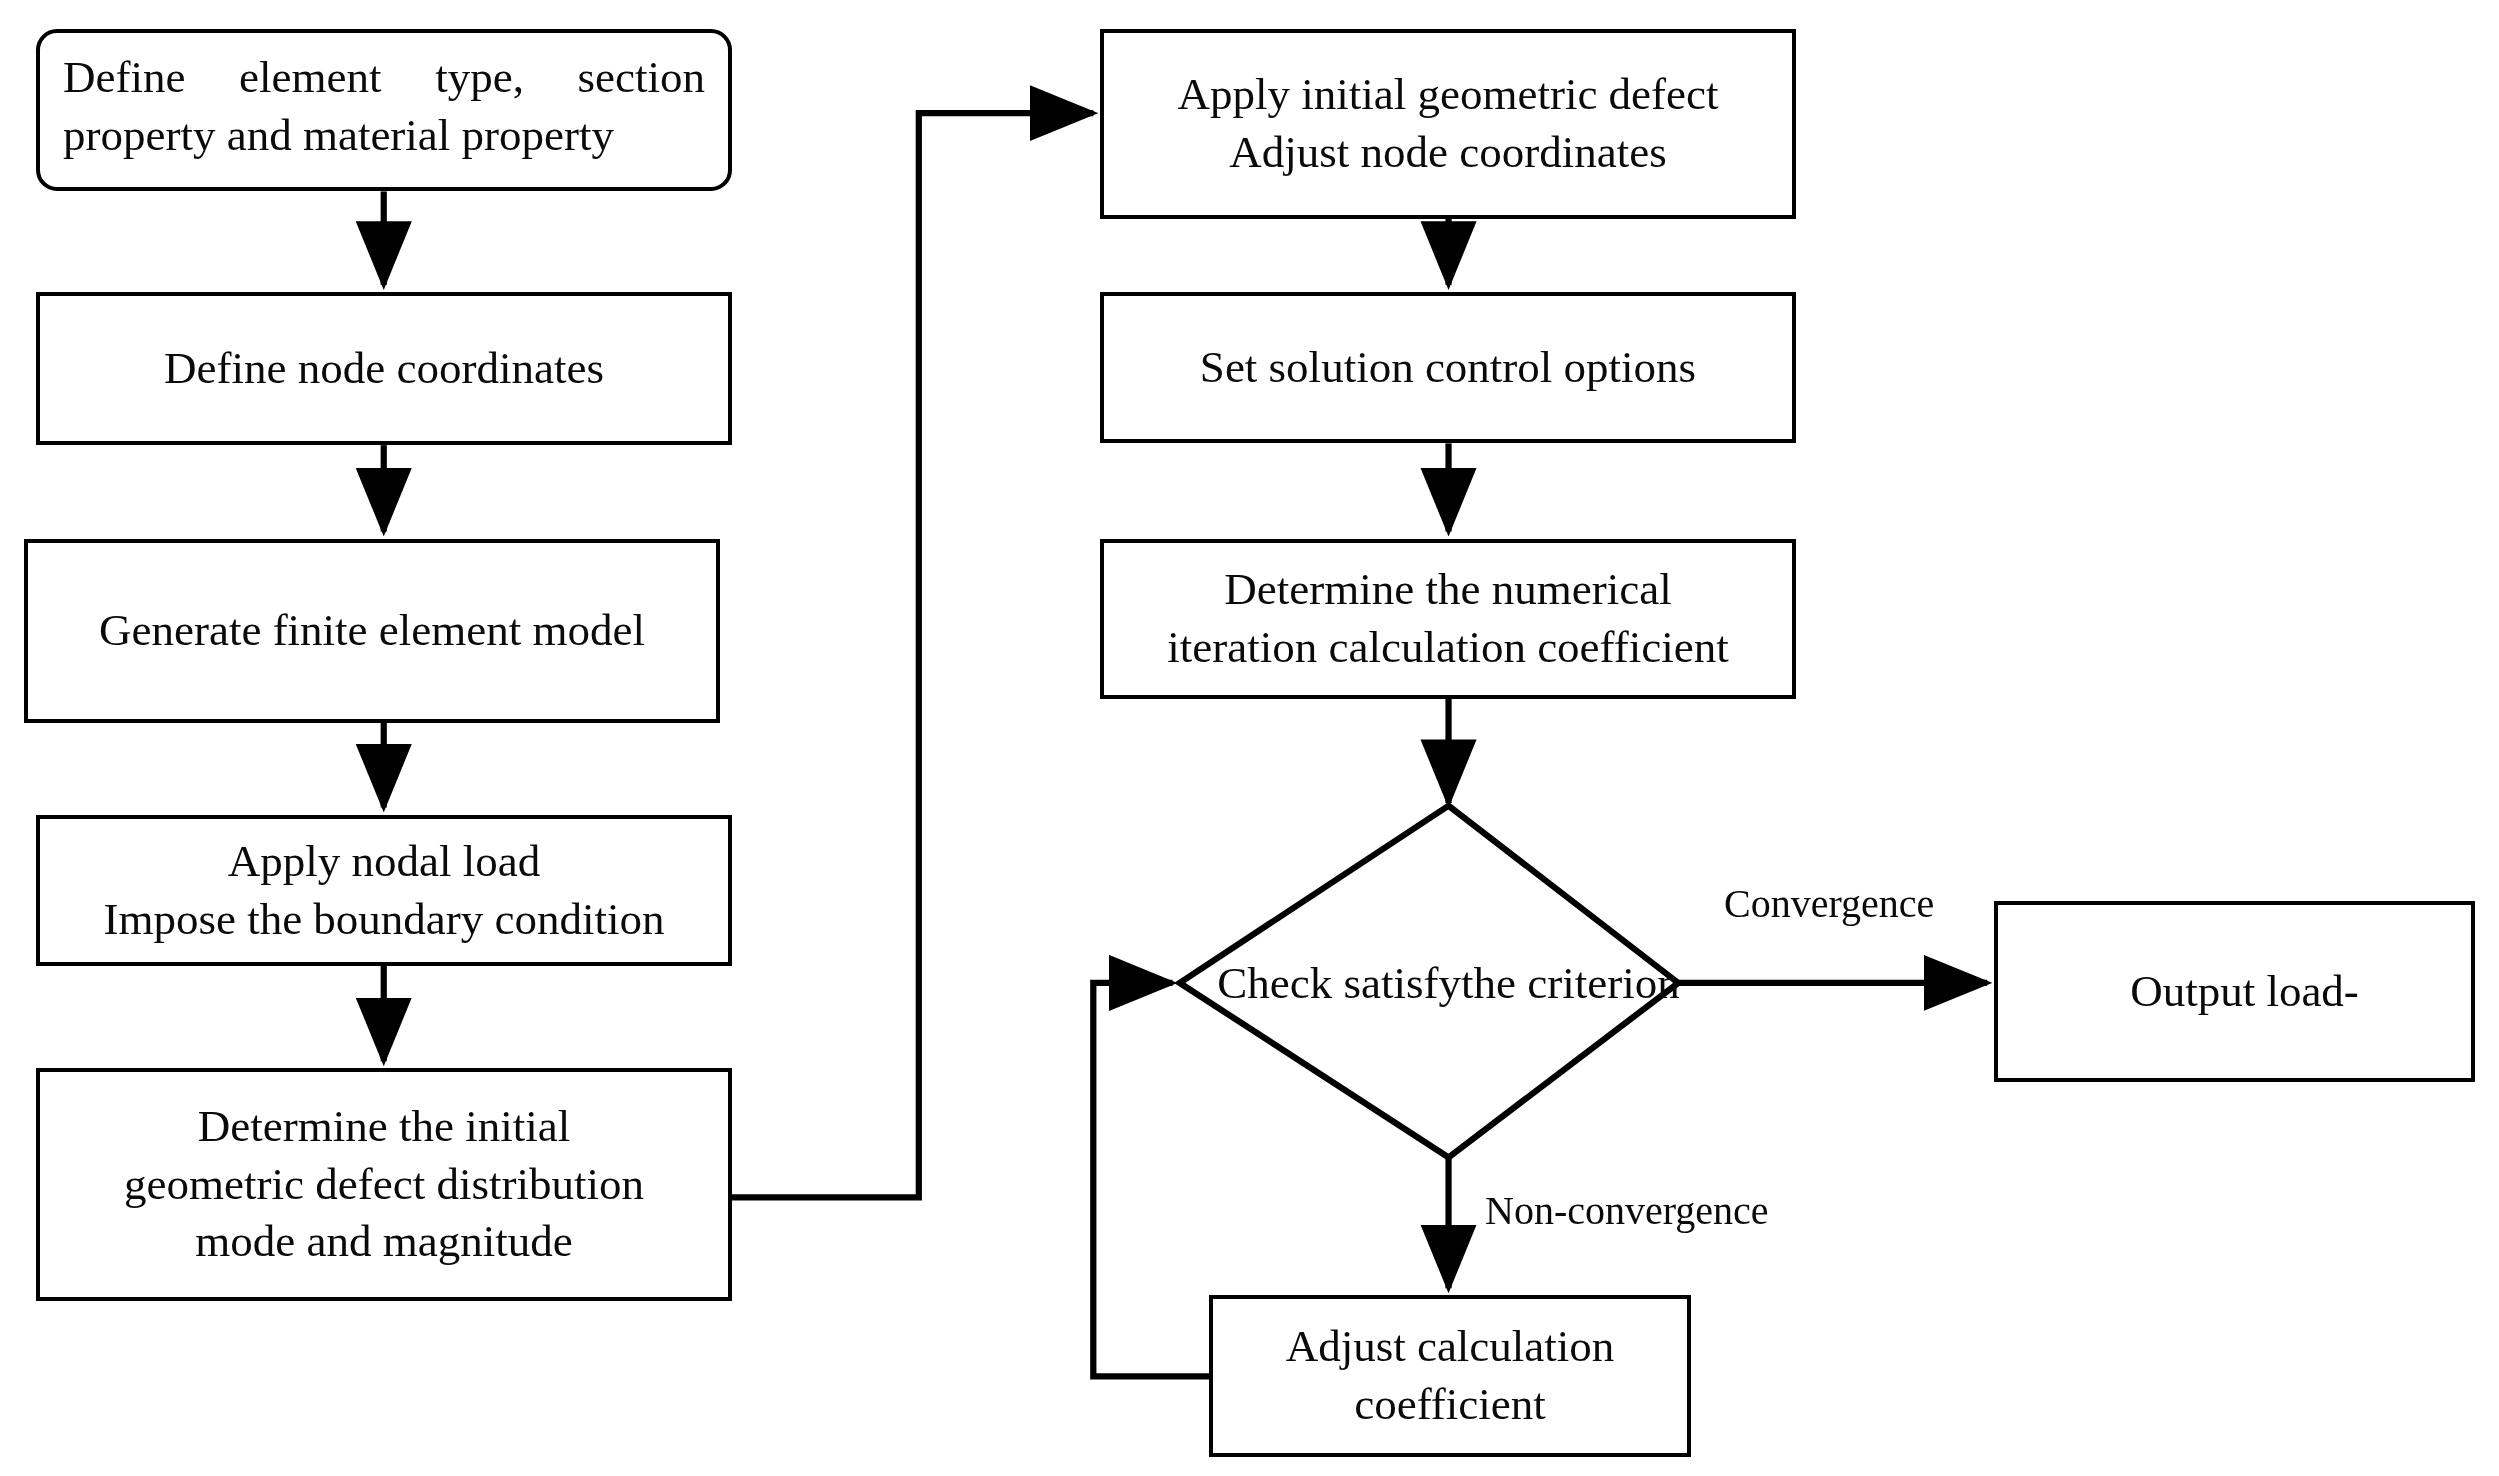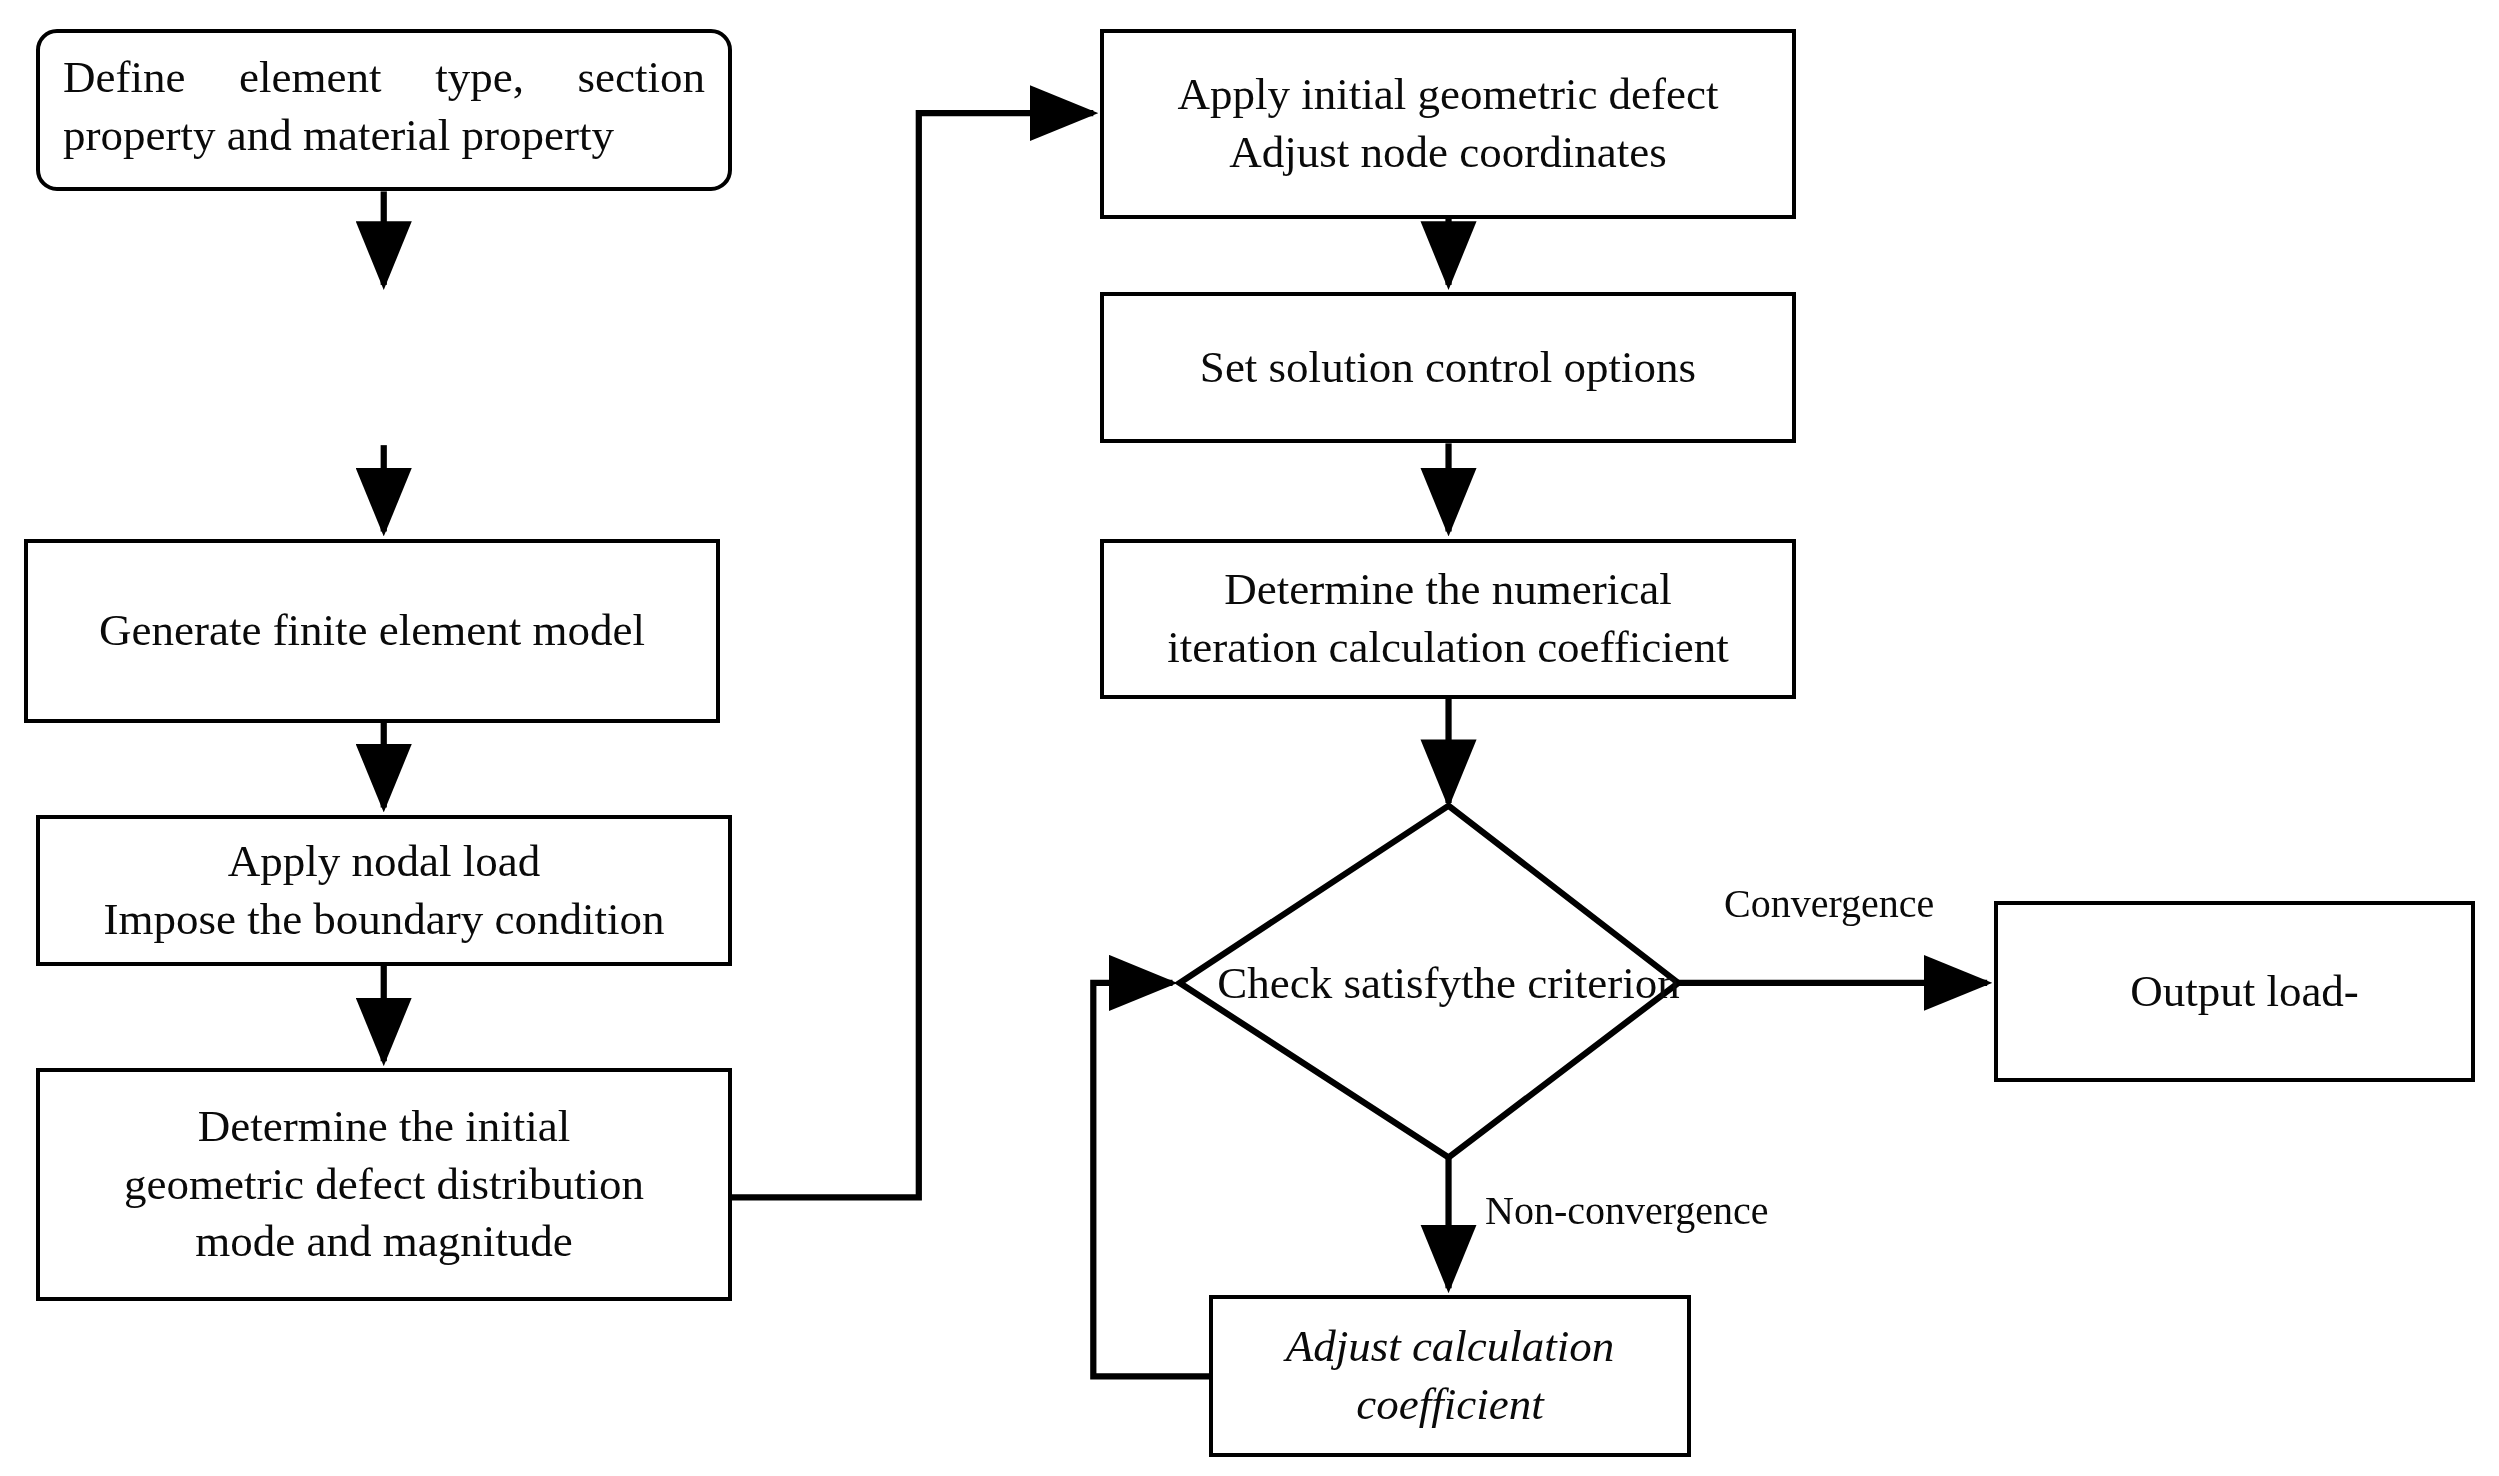--- a/index.html
+++ b/index.html
@@ -104,6 +104,9 @@
     <span class="txt-wrapline line-last">property and material property</span>
   </div>
 
+  <div class="node-box" style="left:36px; top:292px; width:696px; height:153px;">
+    <span class="txt-line">Define node coordinates</span>
+  </div>
 
   <div class="node-box" style="left:24px; top:539px; width:696px; height:184px;">
     <span class="txt-line">Generate finite element model</span>

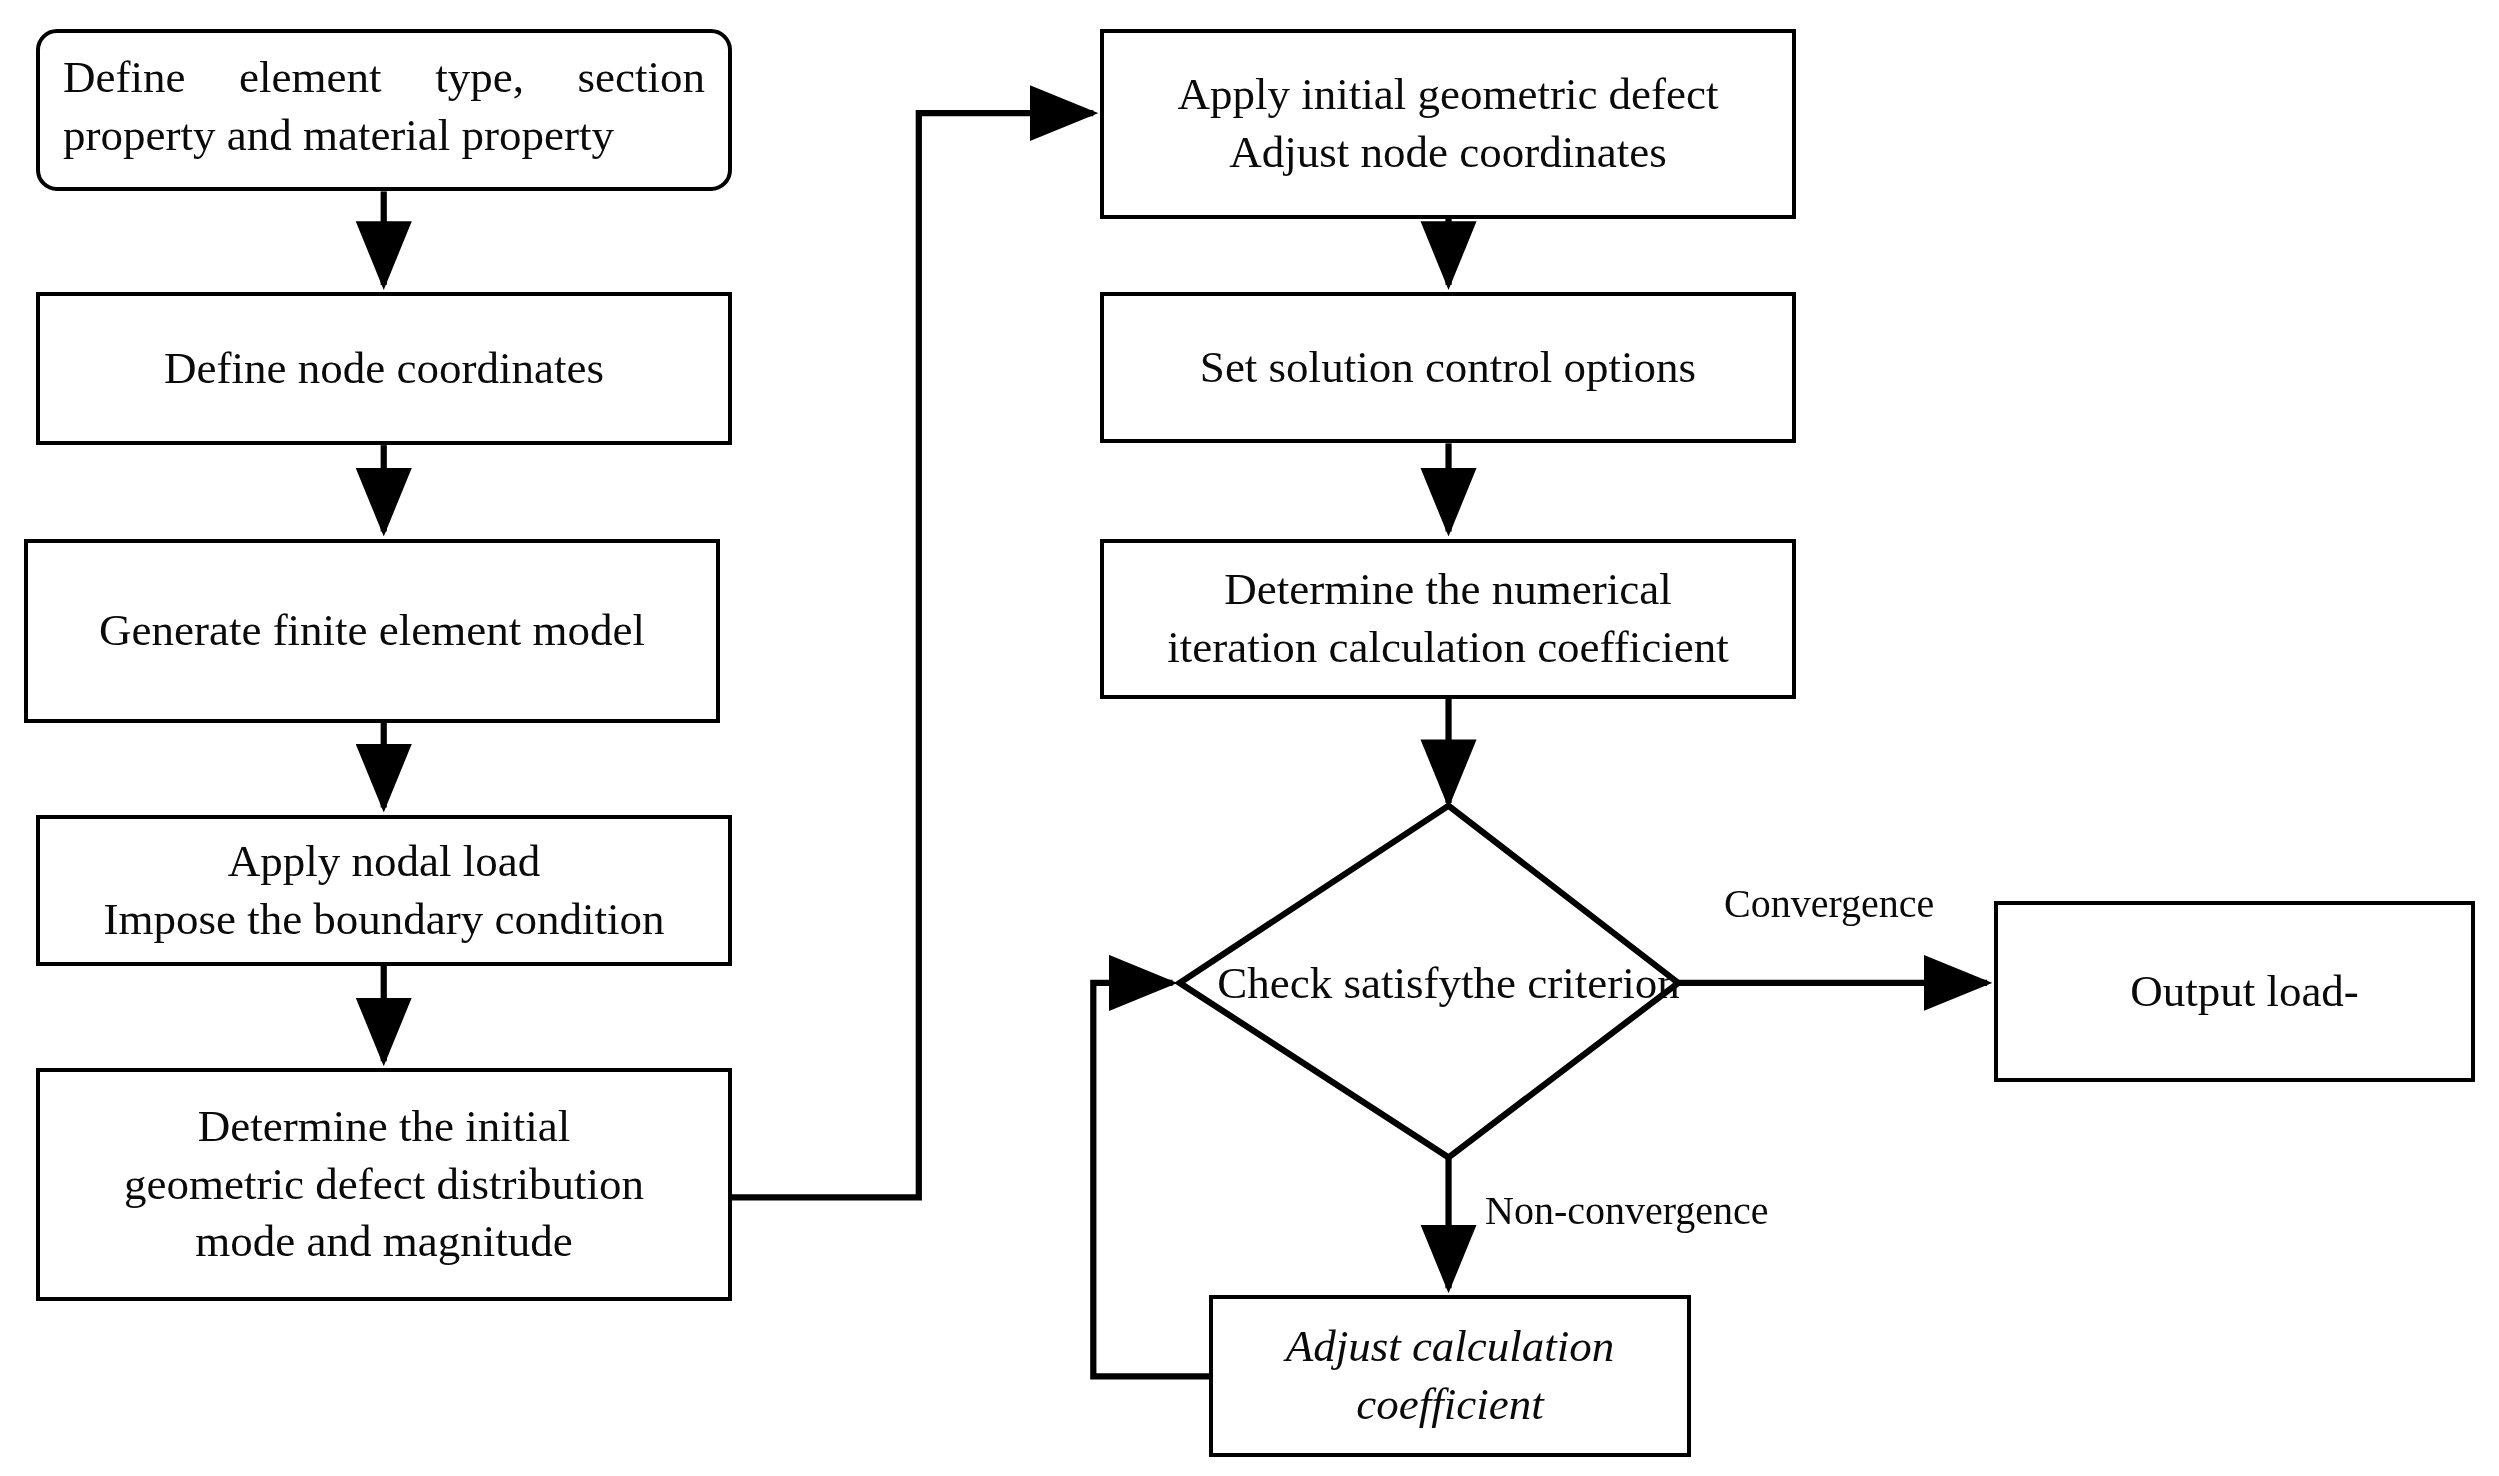--- a/index.html
+++ b/index.html
@@ -142,7 +142,7 @@
     <span class="txt-line">the criterion</span>
   </div>
 
-  <div class="node-box" style="left:1209px; top:1295px; width:482px; height:162px;font-style:italic;">
+  <div class="node-box" style="left:1209px; top:1295px; width:482px; height:162px;">
     <span class="txt-line">Adjust calculation</span>
     <span class="txt-line">coefficient</span>
   </div>

